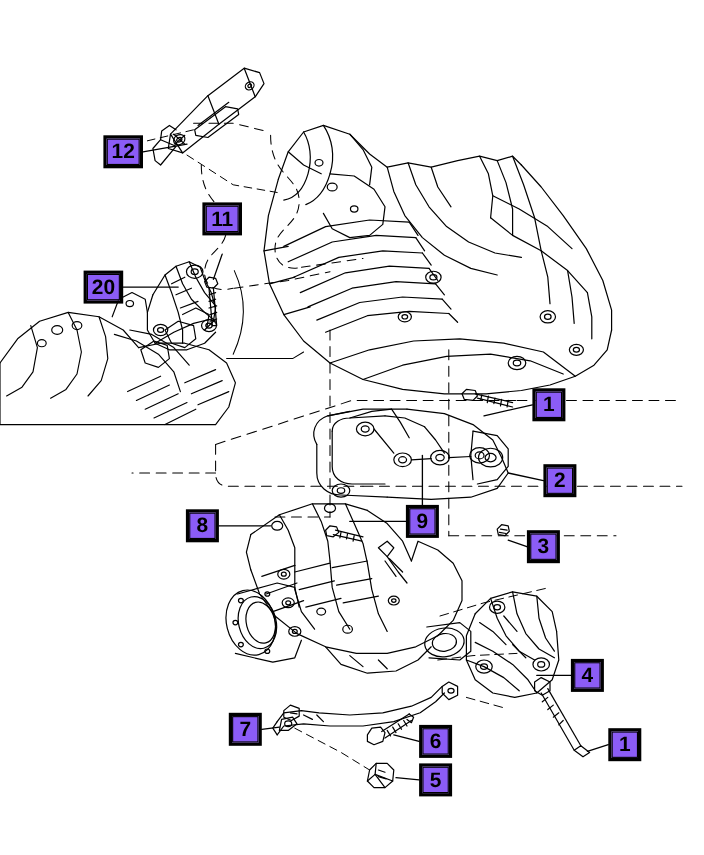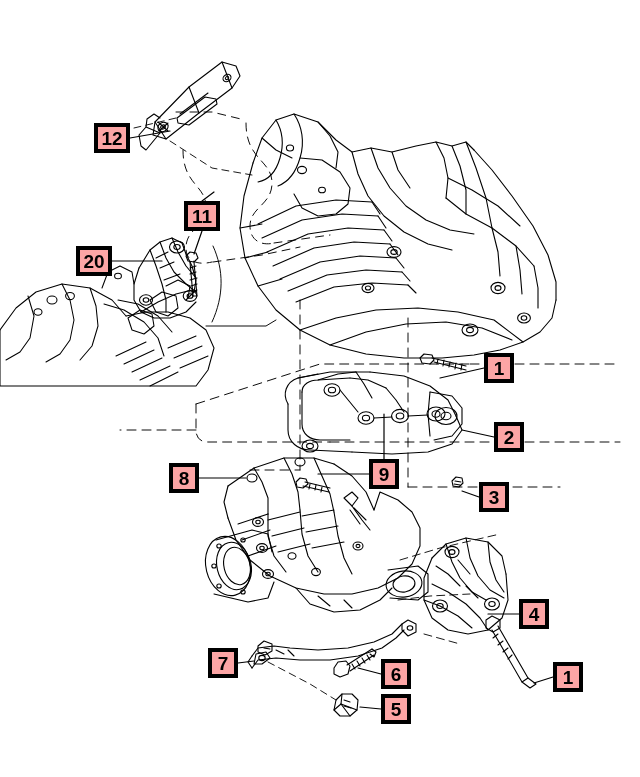--- a/index.html
+++ b/index.html
@@ -12,7 +12,7 @@
            background:#ffffff;border:3px solid #000;
            display:flex;align-items:center;justify-content:center;}
   .callout .inner{box-sizing:border-box;width:100%;height:100%;
-           border:1px solid #000;background:#fca5a5;
+           border:1px solid #000;background:#8b5cf6;
            display:flex;align-items:center;justify-content:center;
            font-weight:bold;font-size:19px;color:#000;line-height:1;
            font-family:"Liberation Sans", sans-serif;}

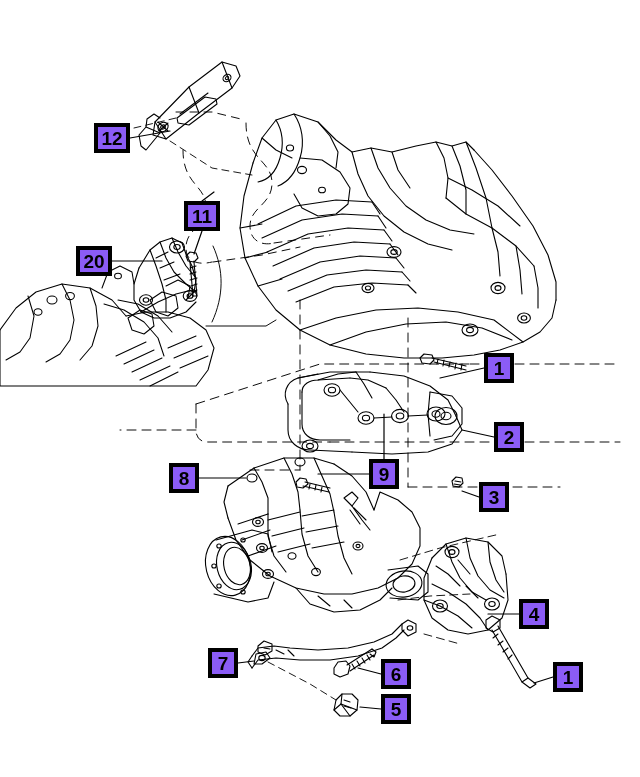--- a/index.html
+++ b/index.html
@@ -394,7 +394,7 @@
   <div class="callout cw2" style="left:94px;top:123px;">
     <div class="inner">12</div>
   </div>
-  <div class="callout cw2" style="left:184px;top:201px;">
+  <div class="callout cw2" style="left:184px;top:184px;">
     <div class="inner">11</div>
   </div>
   <div class="callout cw2" style="left:76px;top:246px;">

